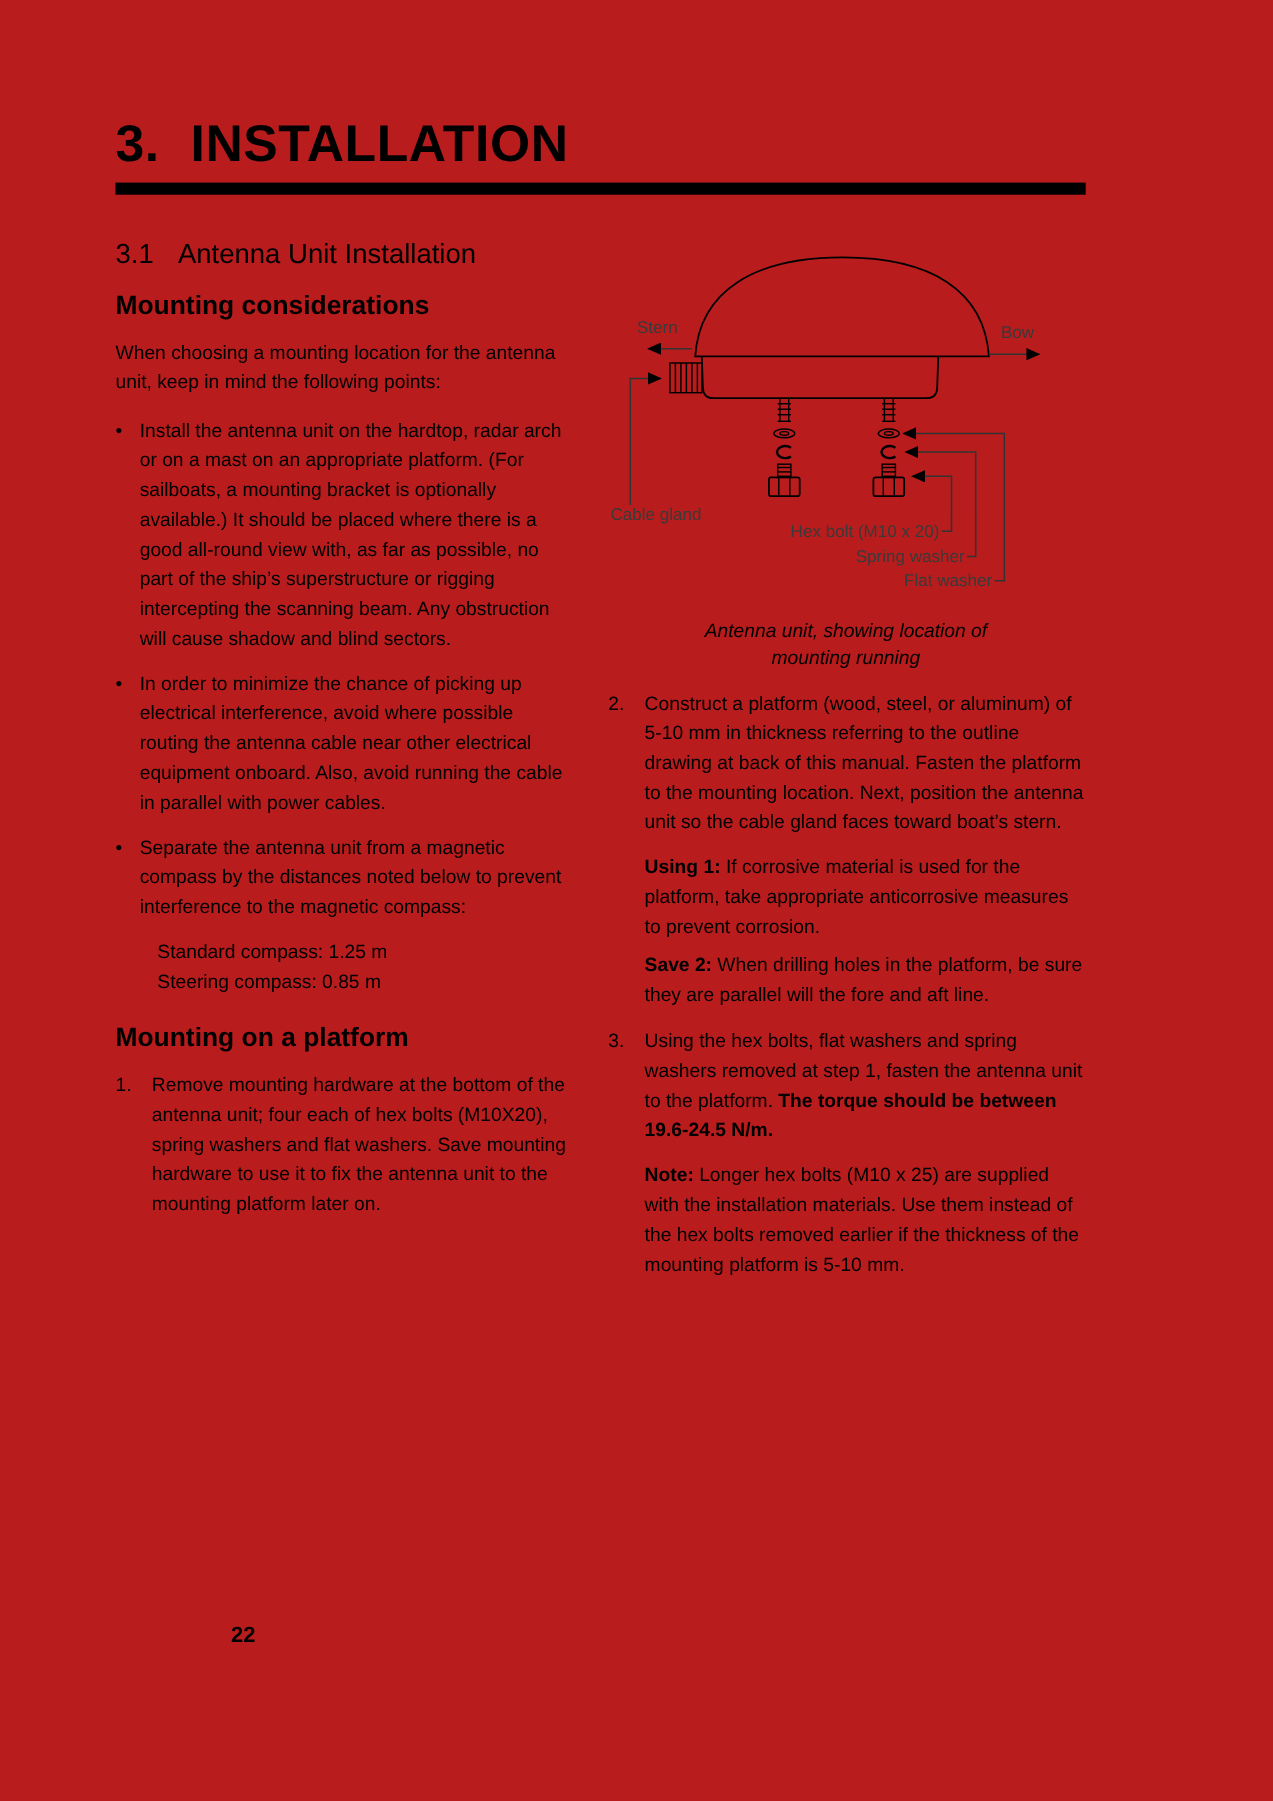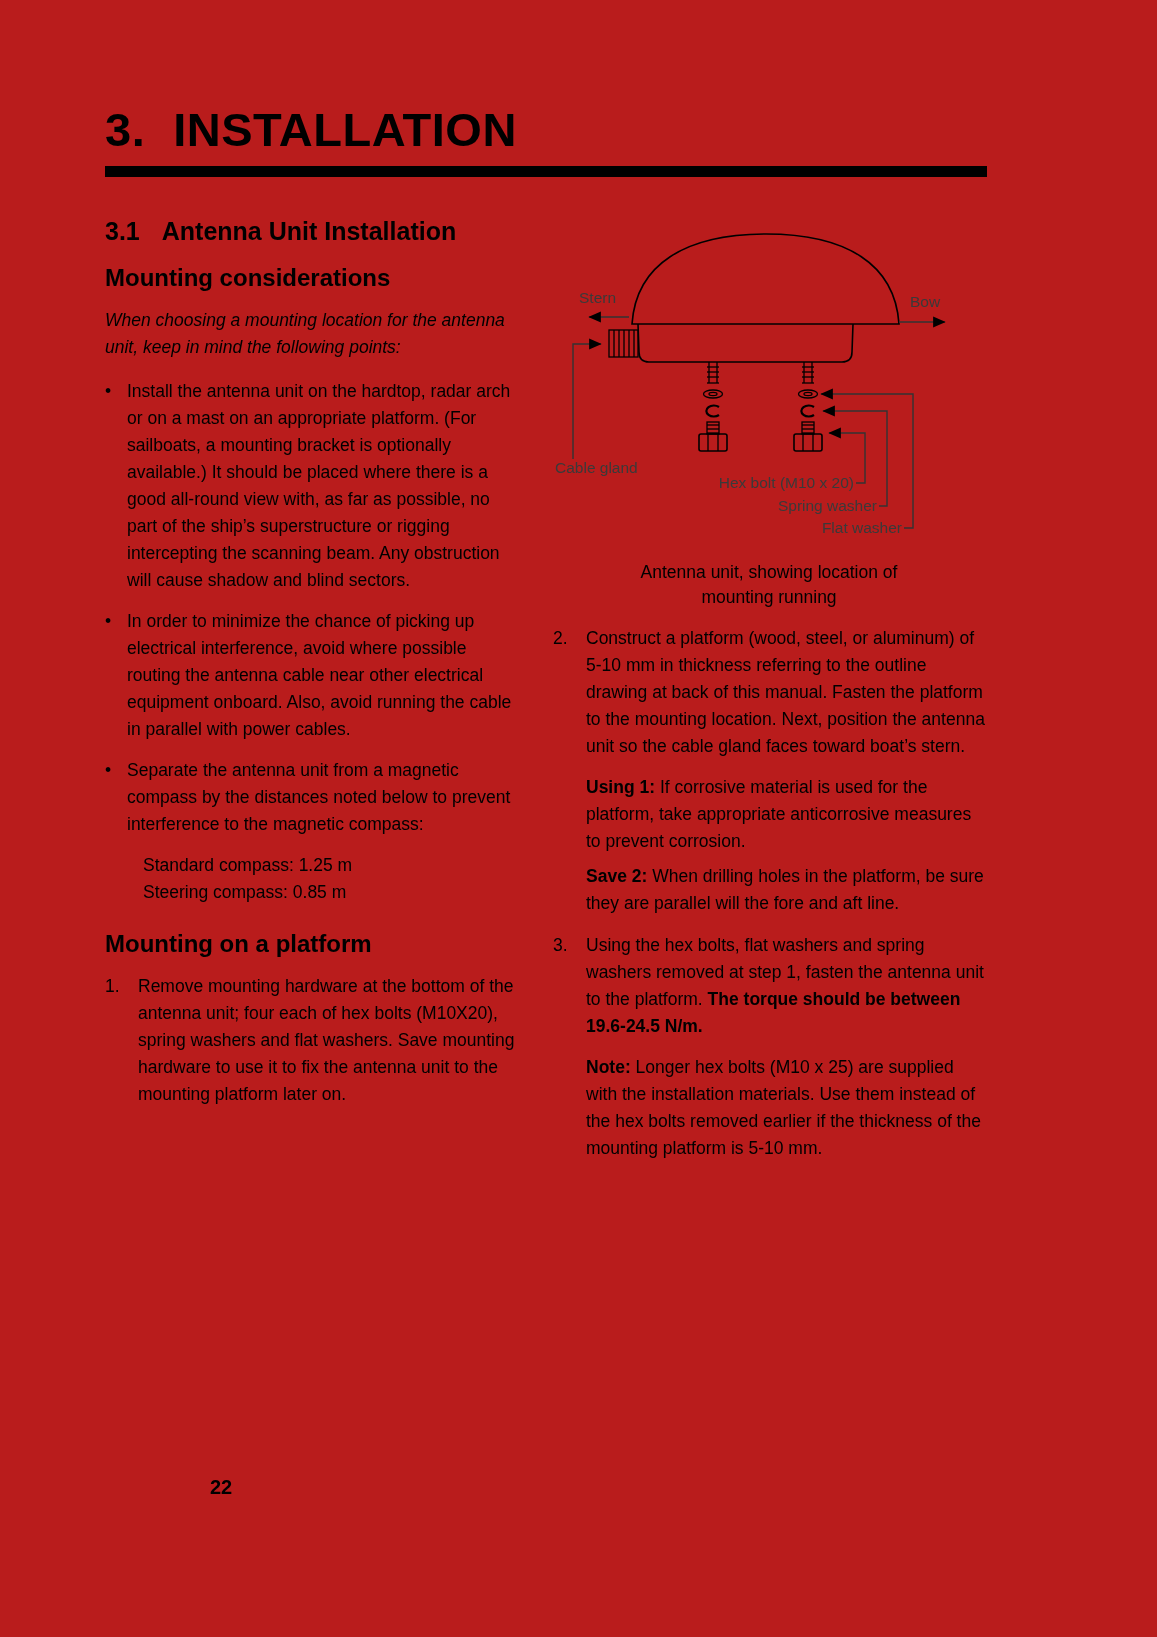--- a/index.html
+++ b/index.html
@@ -17,7 +17,7 @@
   h1 .chapter-num { margin-right: 28px; }
   .rule { height: 11px; background: #000; margin-top: 10px; }
 
-  h2 { margin: 40px 0 0 0; font-size: 25px; font-weight: bold; }
+  h2 { margin: 40px 0 0 0; font-size: 25px; font-weight: normal; }
   h2 .sec-num { margin-right: 22px; }
 
   .columns { display: flex; margin-top: 18px; }

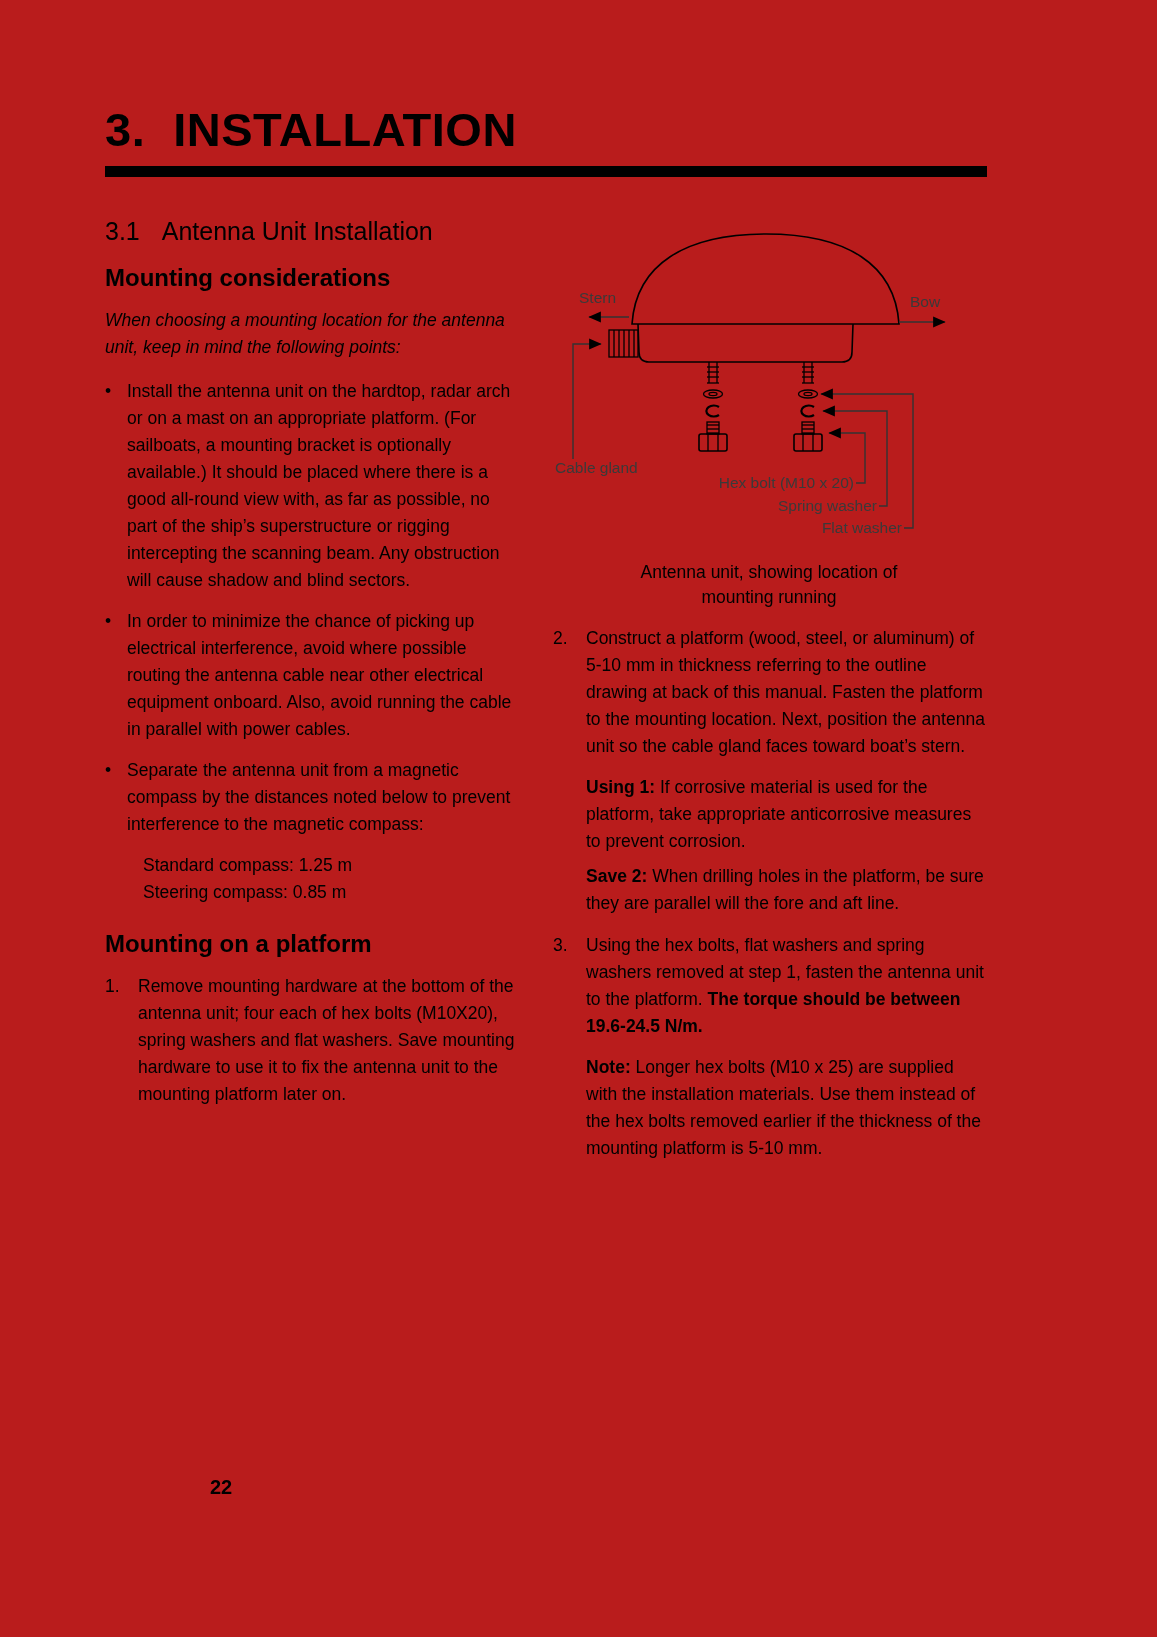--- a/index.html
+++ b/index.html
@@ -28,7 +28,7 @@
   p { margin: 0; }
   .body-text { font-size: 17.5px; line-height: 27px; }
 
-  .intro { margin-top: 15px; font-style: italic; }
+  .intro { margin-top: 15px; }
   .bullet-list { margin-top: 17px; }
   .bullet-item { display: flex; margin-bottom: 14px; }
   .bullet-dot { width: 22px; flex: none; font-size: 17.5px; line-height: 27px; }

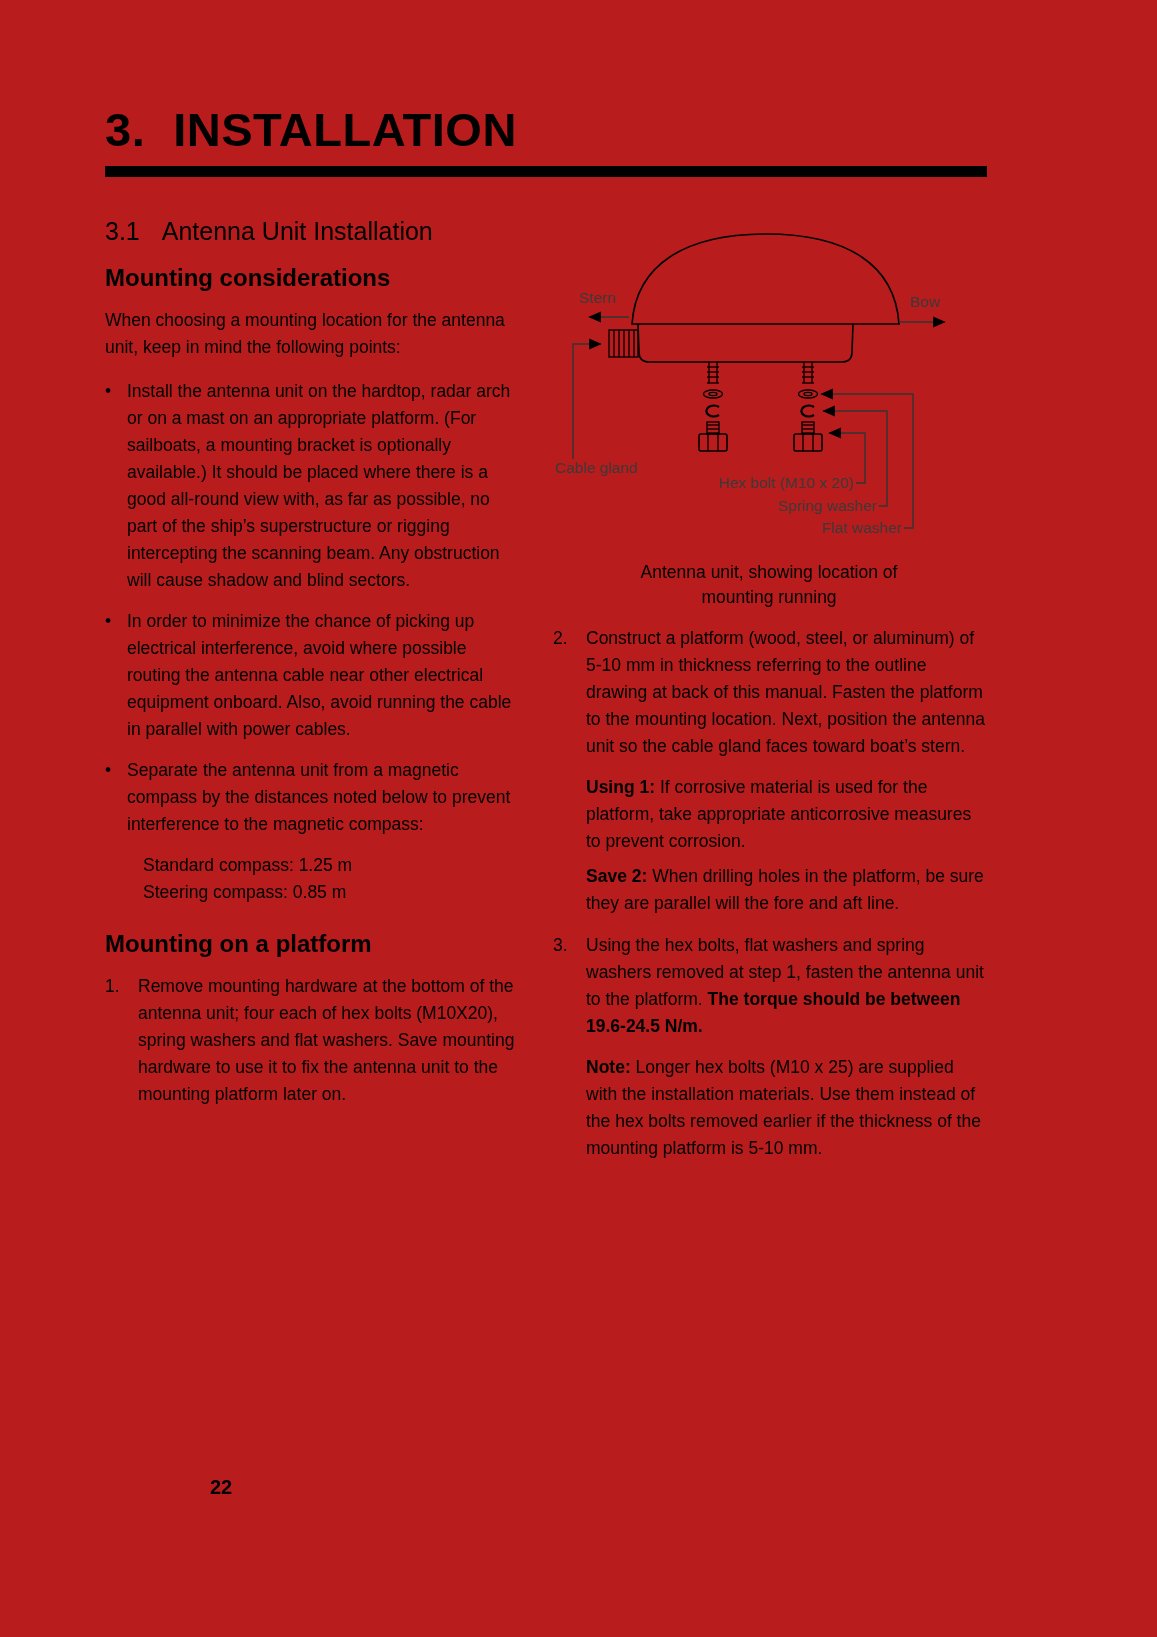--- a/index.html
+++ b/index.html
@@ -43,7 +43,7 @@
 
   figure { margin: 0; }
   .figure-caption {
-    margin-top: 12px; text-align: center; 
+    margin-top: 12px; text-align: center; font-style: italic;
     font-size: 17.5px; line-height: 25px;
   }
 

